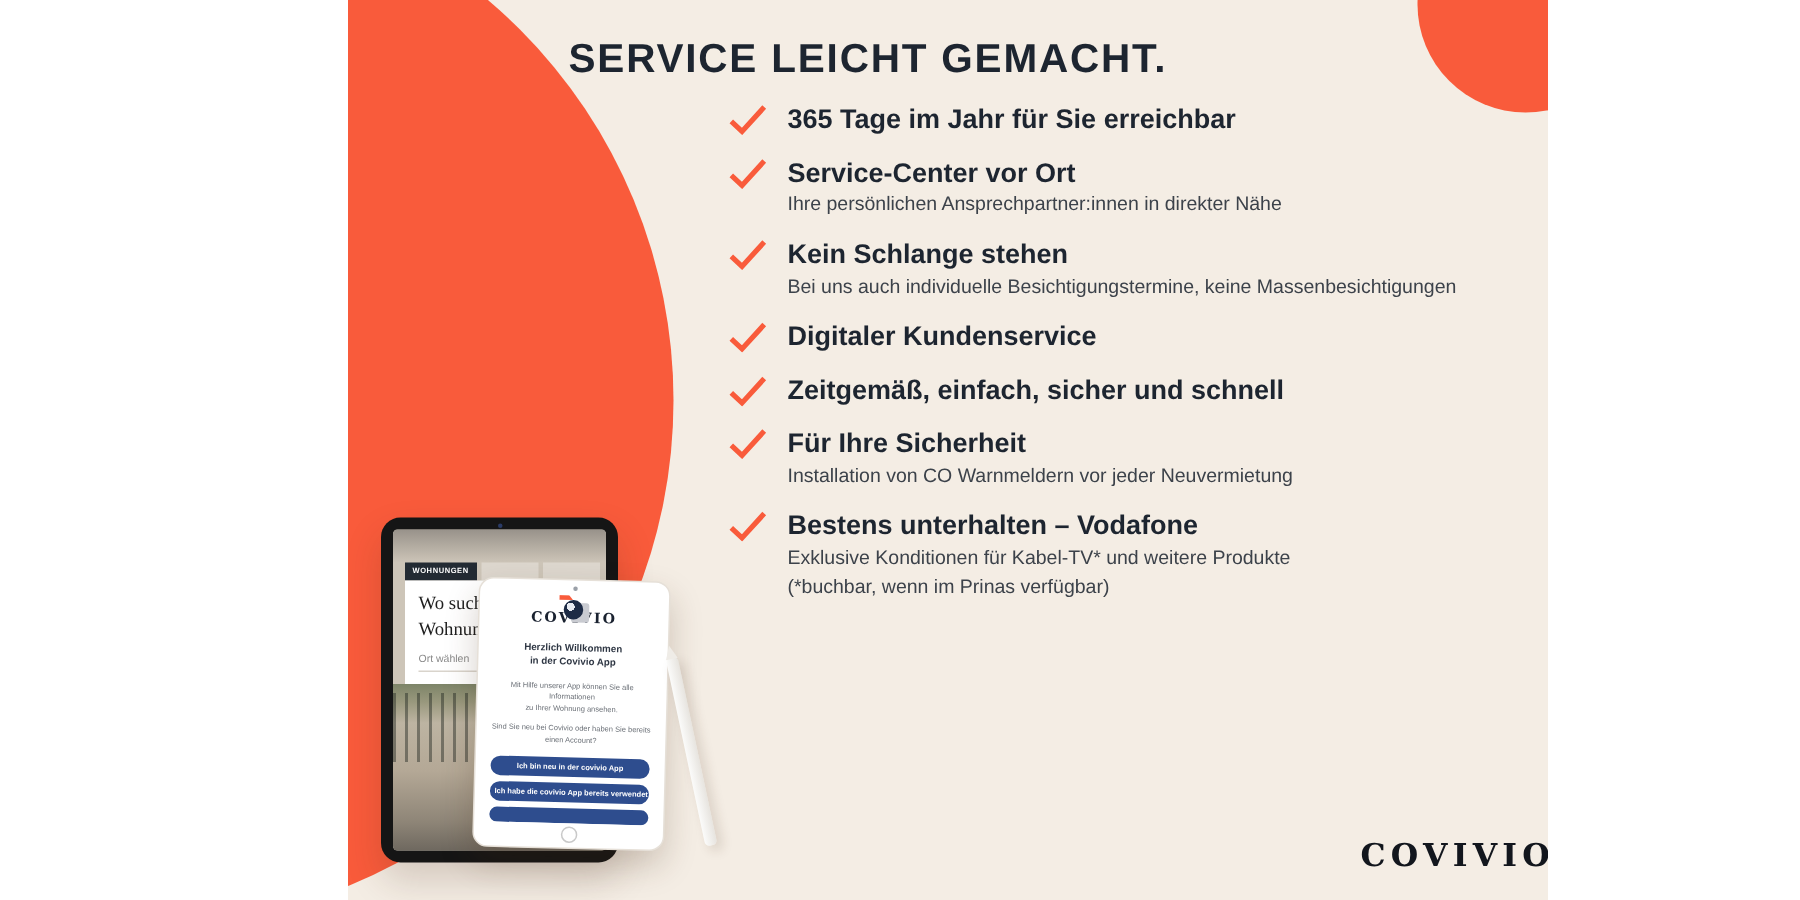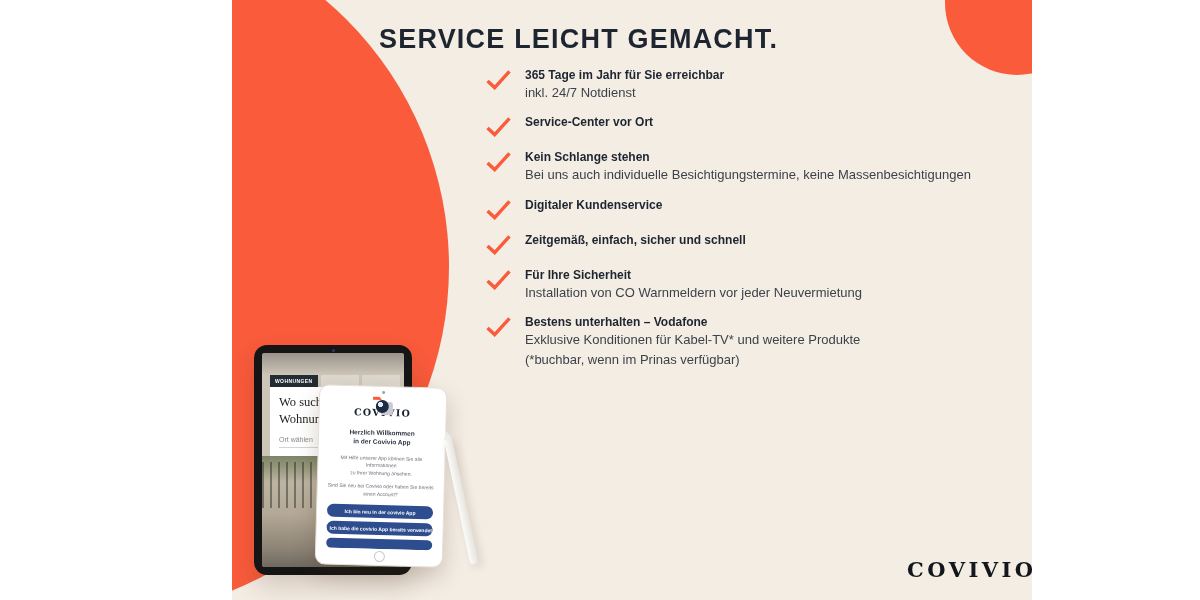--- a/index.html
+++ b/index.html
@@ -23,7 +23,7 @@
   .check-item{display:flex;align-items:flex-start;gap:13px;}
   .check{width:27px;height:21px;flex:0 0 auto;margin-top:1px;}
   .check path{stroke:var(--orange,#F95B3B);stroke-width:3.6;fill:none;}
-  .check-heading{font-size:12px;font-weight:700;color:var(--navy,#1D2530);line-height:1.25;}
+  .check-heading{font-size:18px;font-weight:700;color:var(--navy,#1D2530);line-height:1.25;}
   .check-sub{font-size:13px;color:var(--subtext,#3C424A);line-height:1.42;margin-top:1px;}
 
   

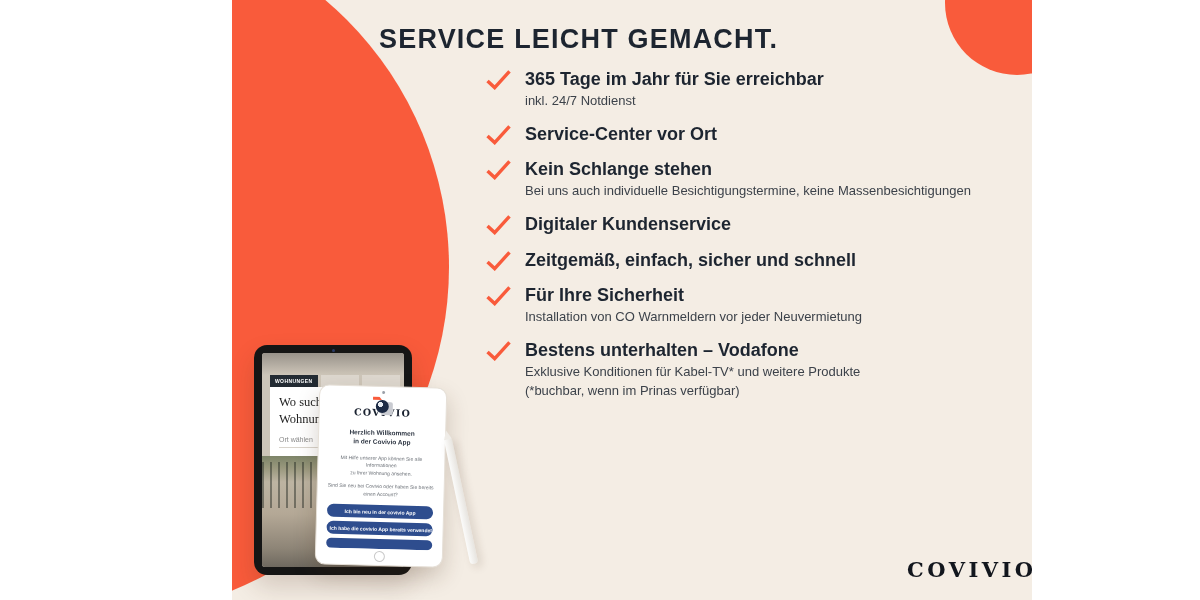--- a/index.html
+++ b/index.html
@@ -101,7 +101,6 @@
           </svg>
           <div class="check-text">
             <div class="check-heading">365 Tage im Jahr für Sie erreichbar</div>
-            <div class="check-sub">inkl. 24/7 Notdienst</div>
           </div>
         </div>
         <div class="check-item">

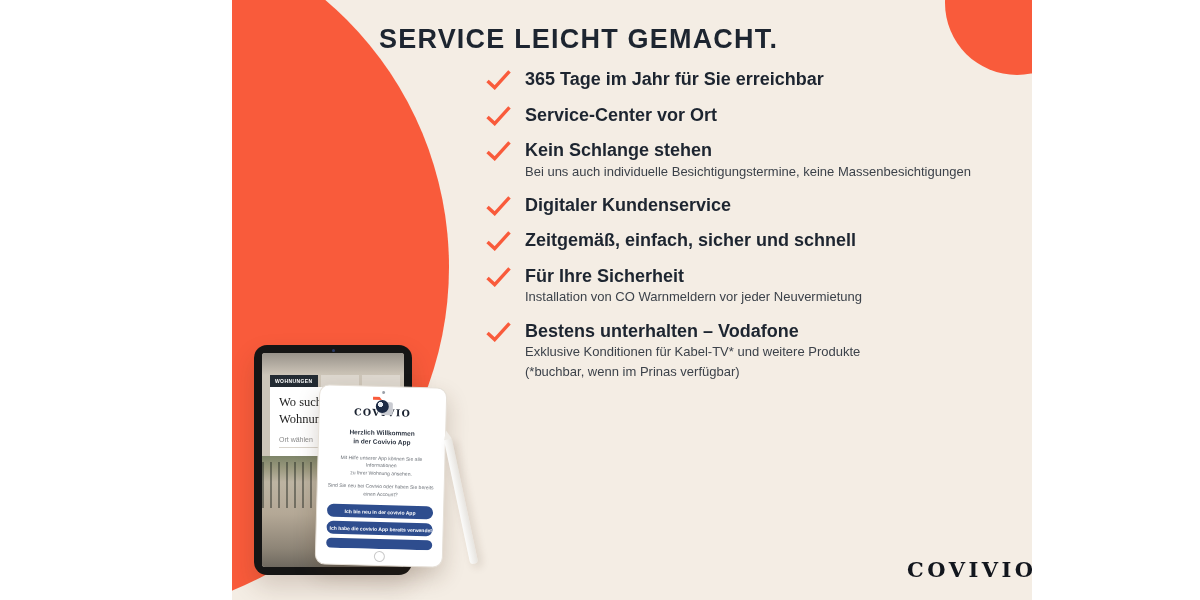--- a/index.html
+++ b/index.html
@@ -109,6 +109,7 @@
           </svg>
           <div class="check-text">
             <div class="check-heading">Service-Center vor Ort</div>
+            <div class="check-sub">Ihre persönlichen Ansprechpartner:innen in direkter Nähe</div>
           </div>
         </div>
         <div class="check-item">

